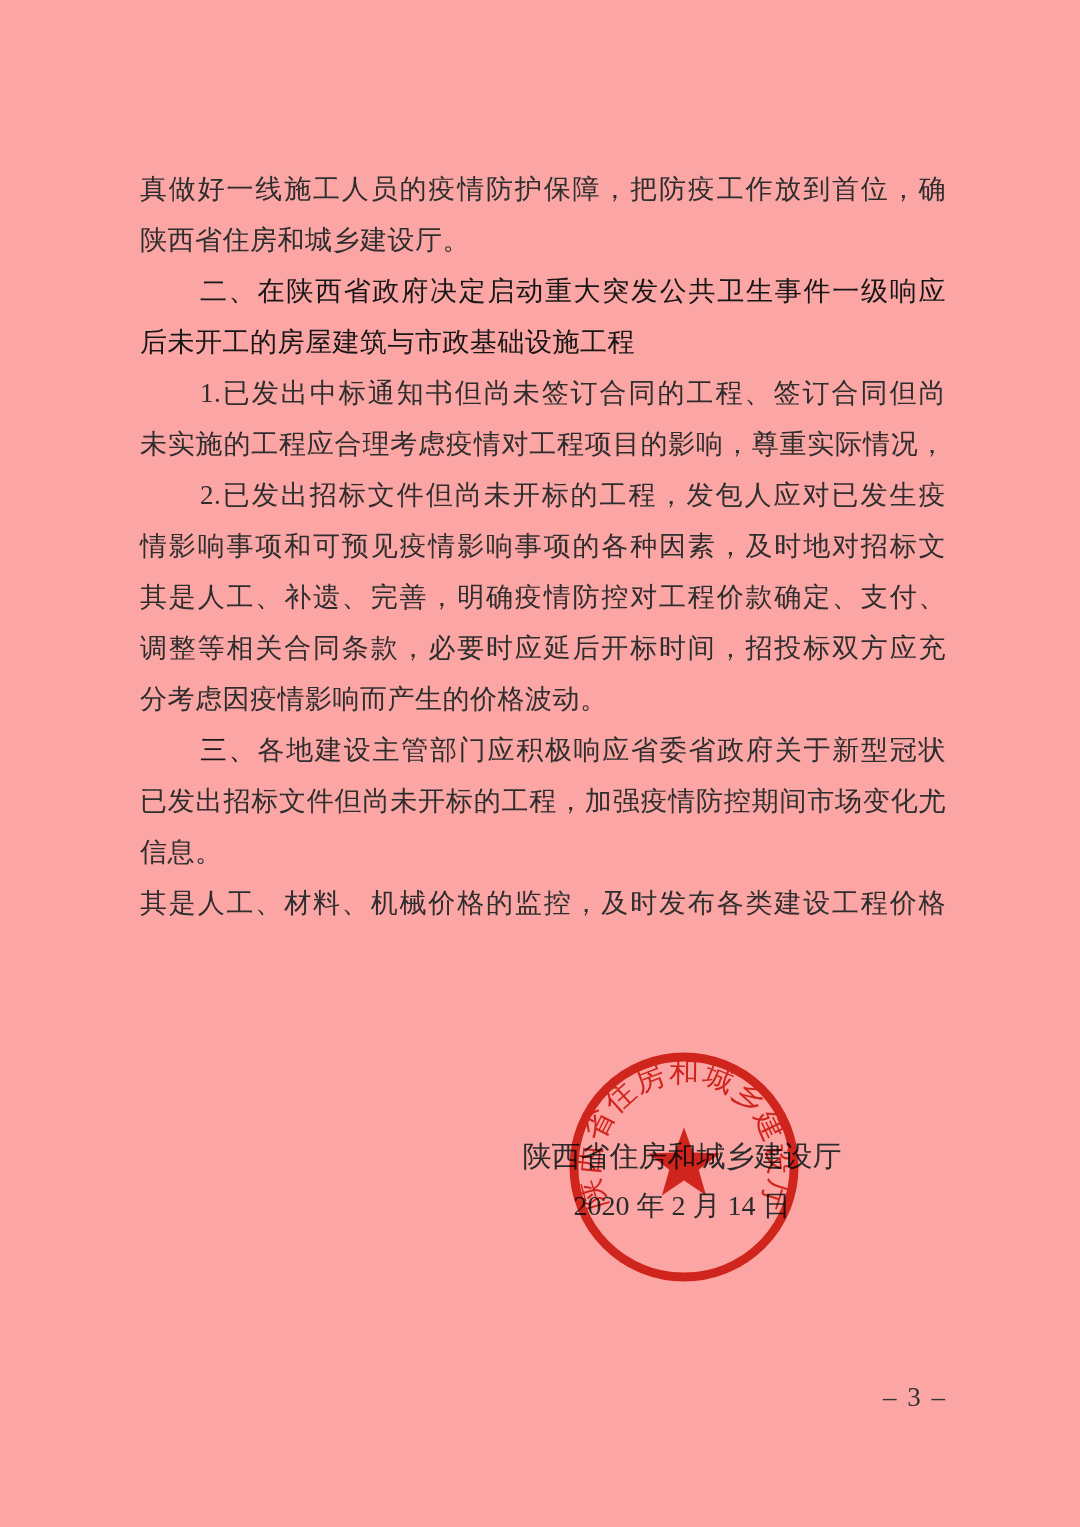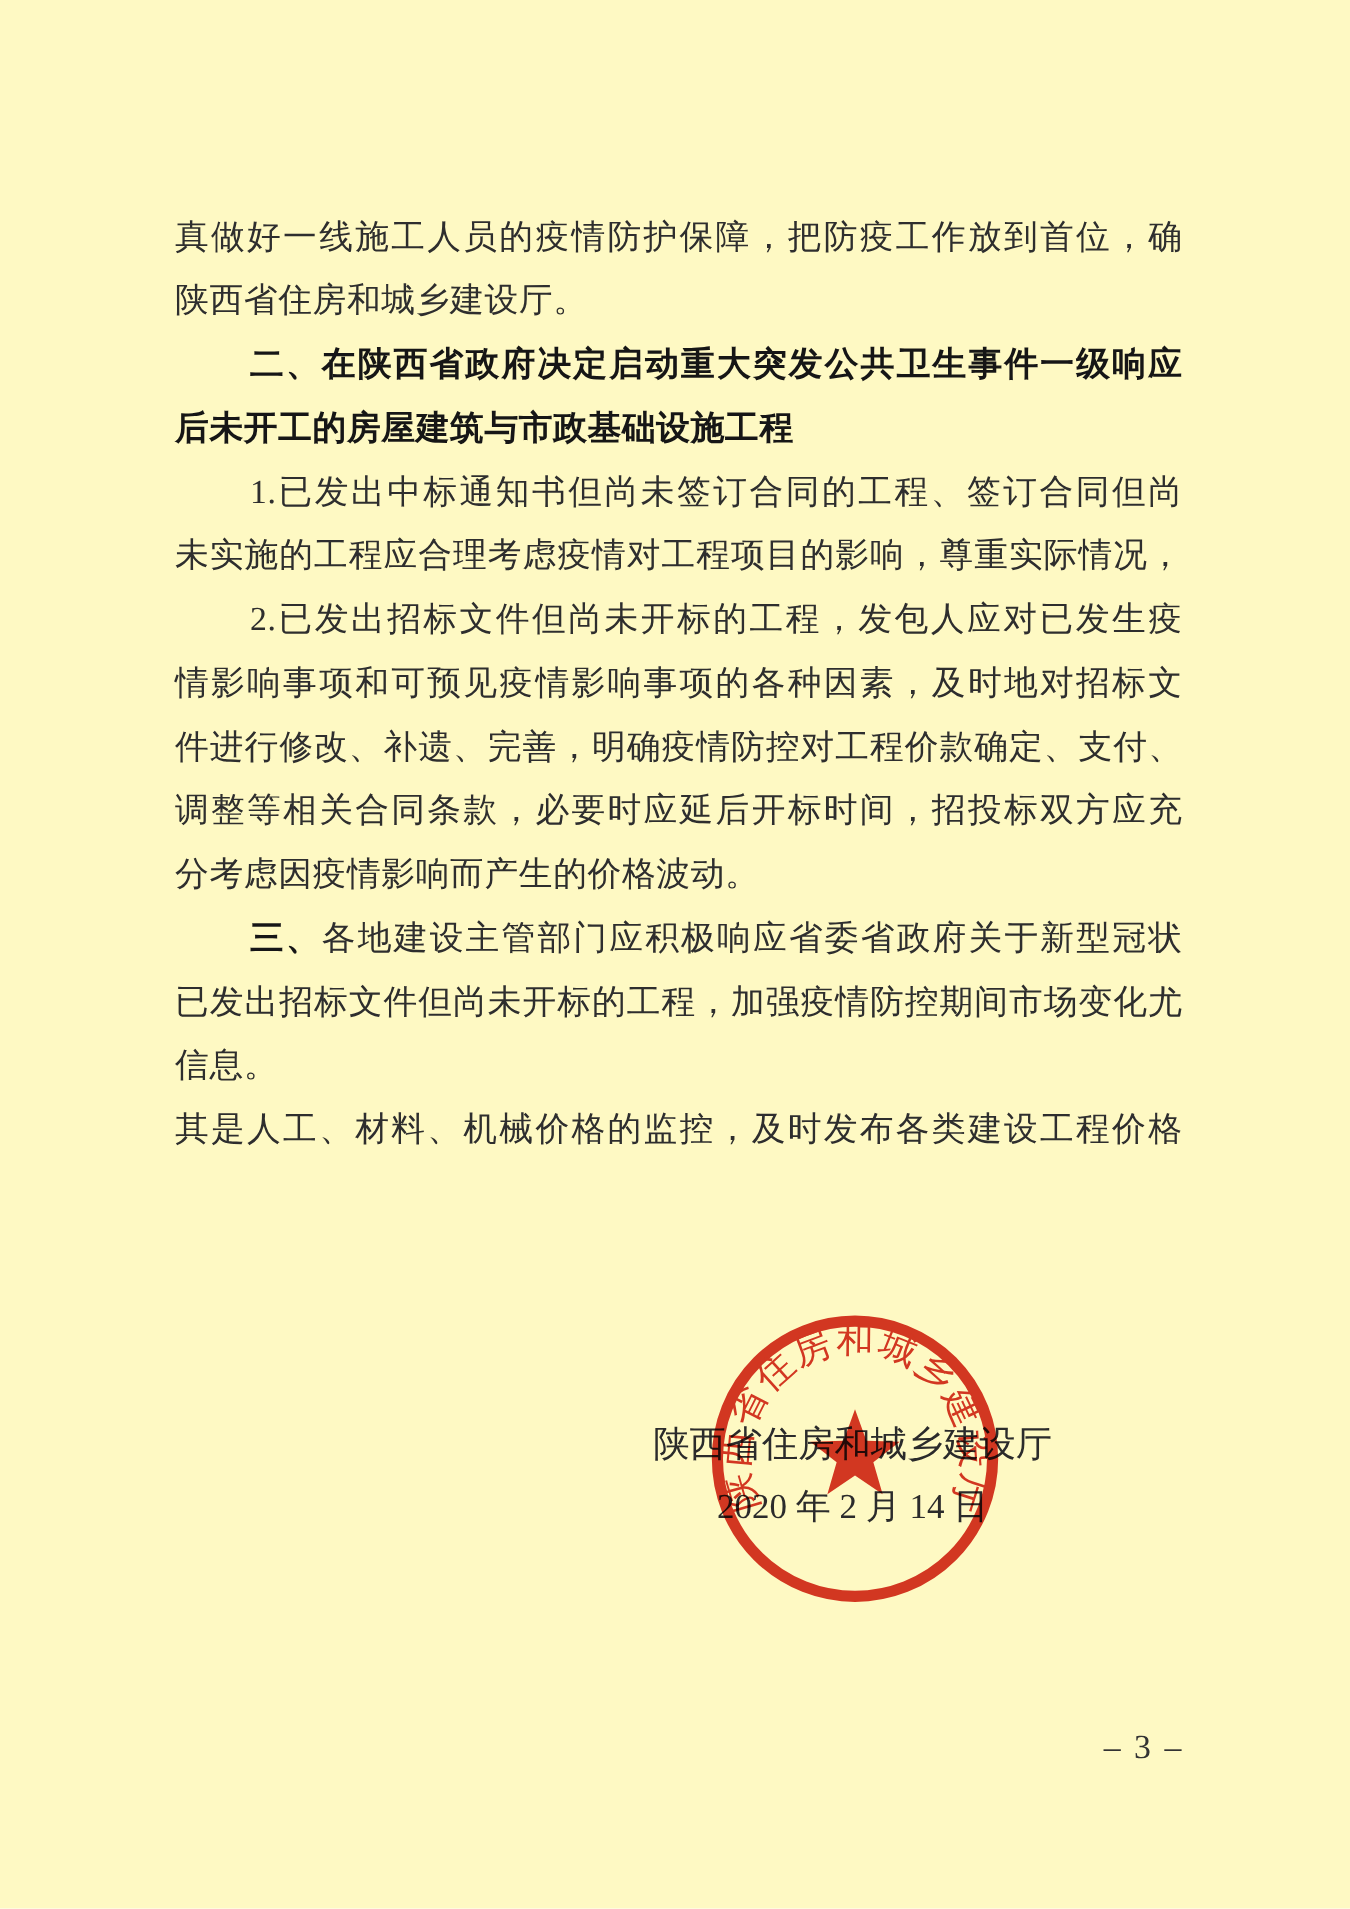--- a/index.html
+++ b/index.html
@@ -7,7 +7,7 @@
     position: relative;
     width: 1080px;
     height: 1527px;
-    background: #fef9c3;
+    background: #fca5a5;
     overflow: hidden;
     font-family: "Liberation Serif", "DejaVu Serif", serif;
     color: #2e2e2e;

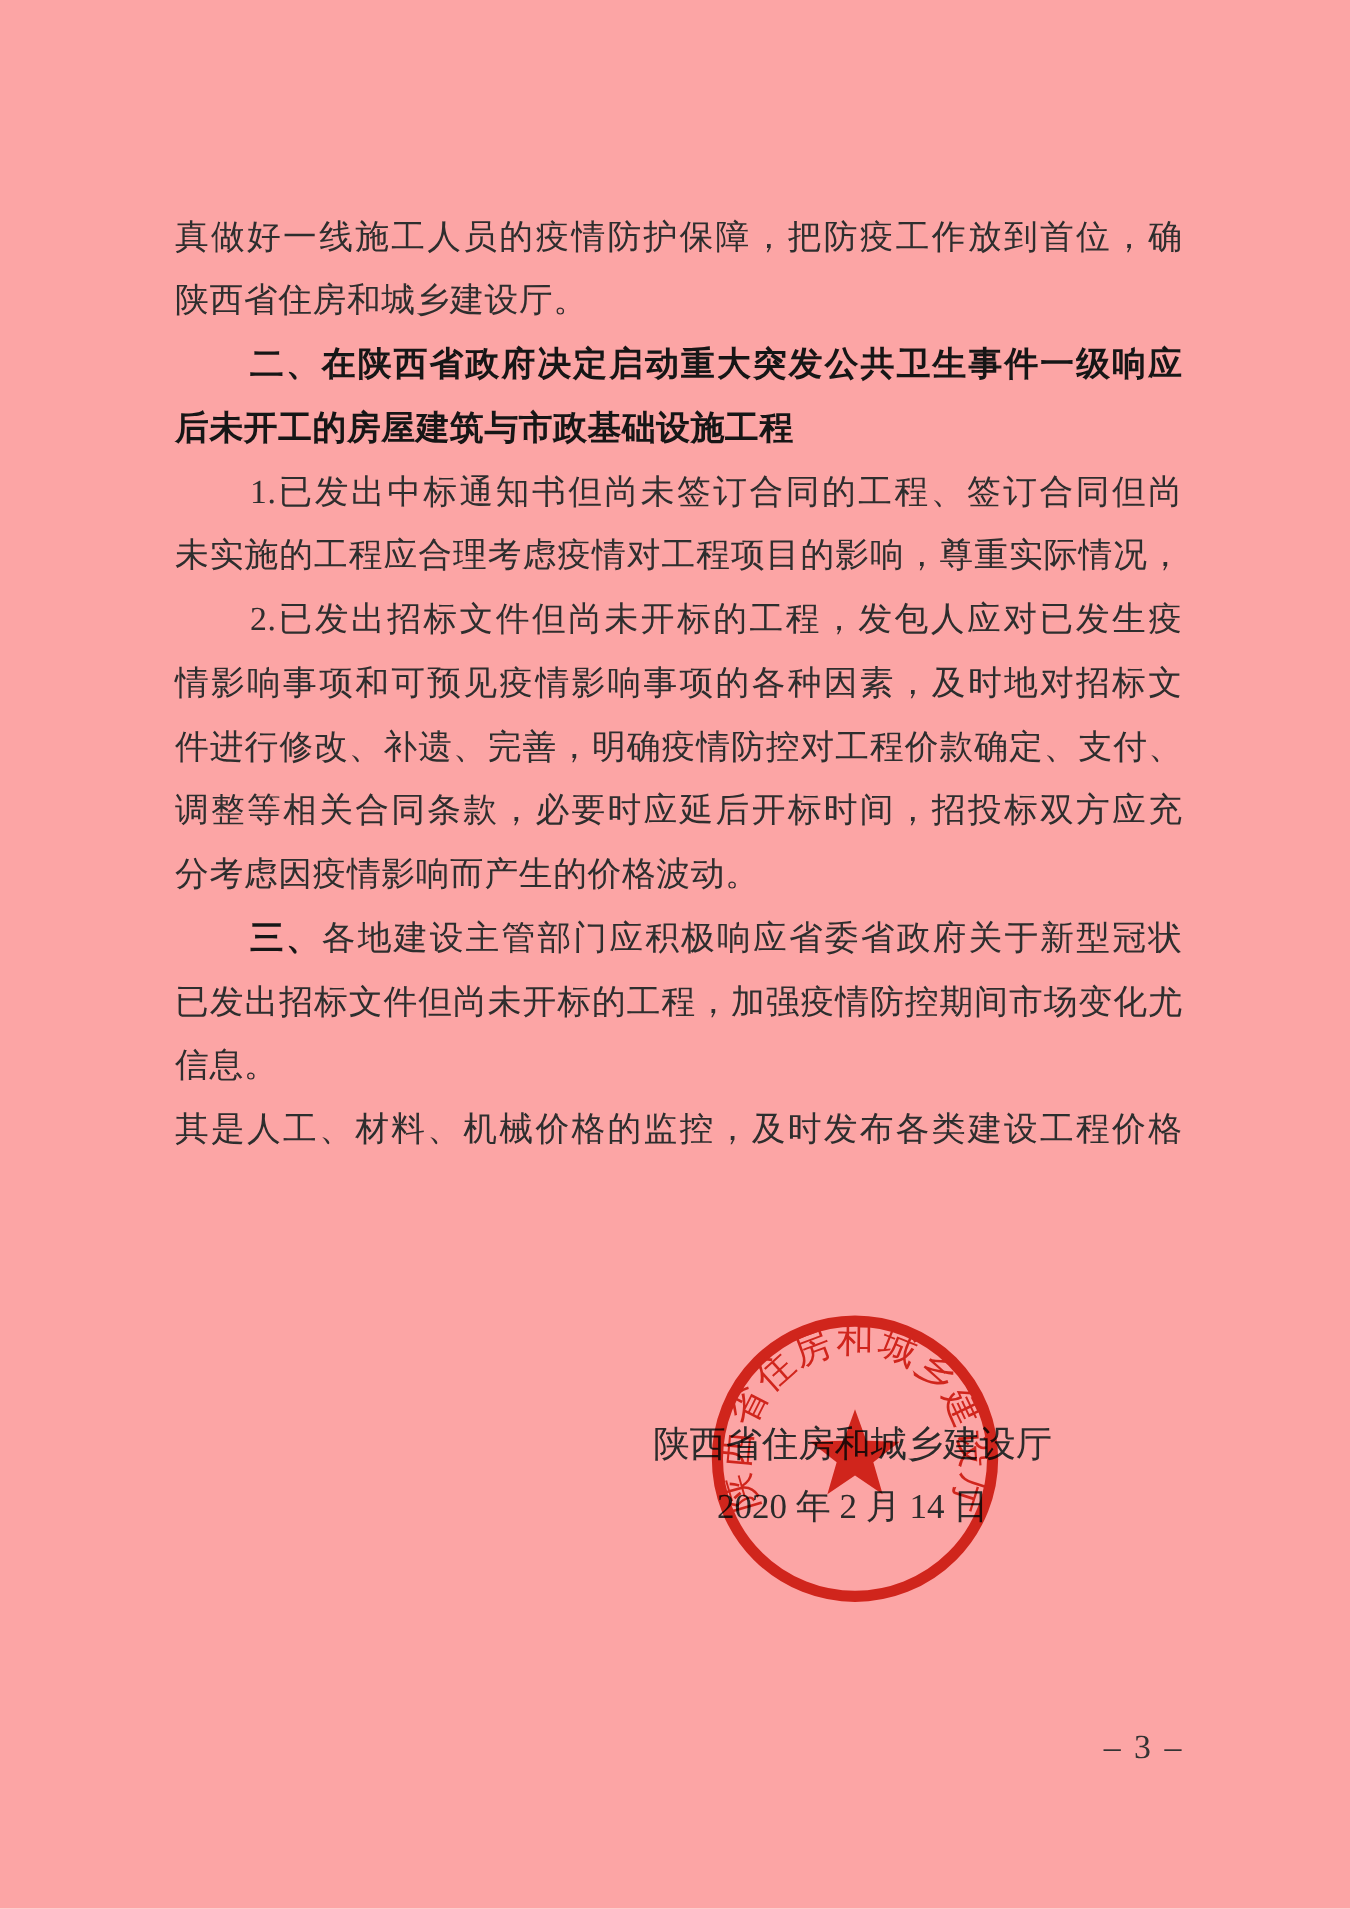--- a/index.html
+++ b/index.html
@@ -33,7 +33,7 @@
   .ind { padding-left: 60px; }
   .head {
     font-family: "Liberation Sans", "DejaVu Sans", sans-serif;
-    font-weight: 700;
+    font-weight: 400;
     color: #161616;
   }
   .sig-org {

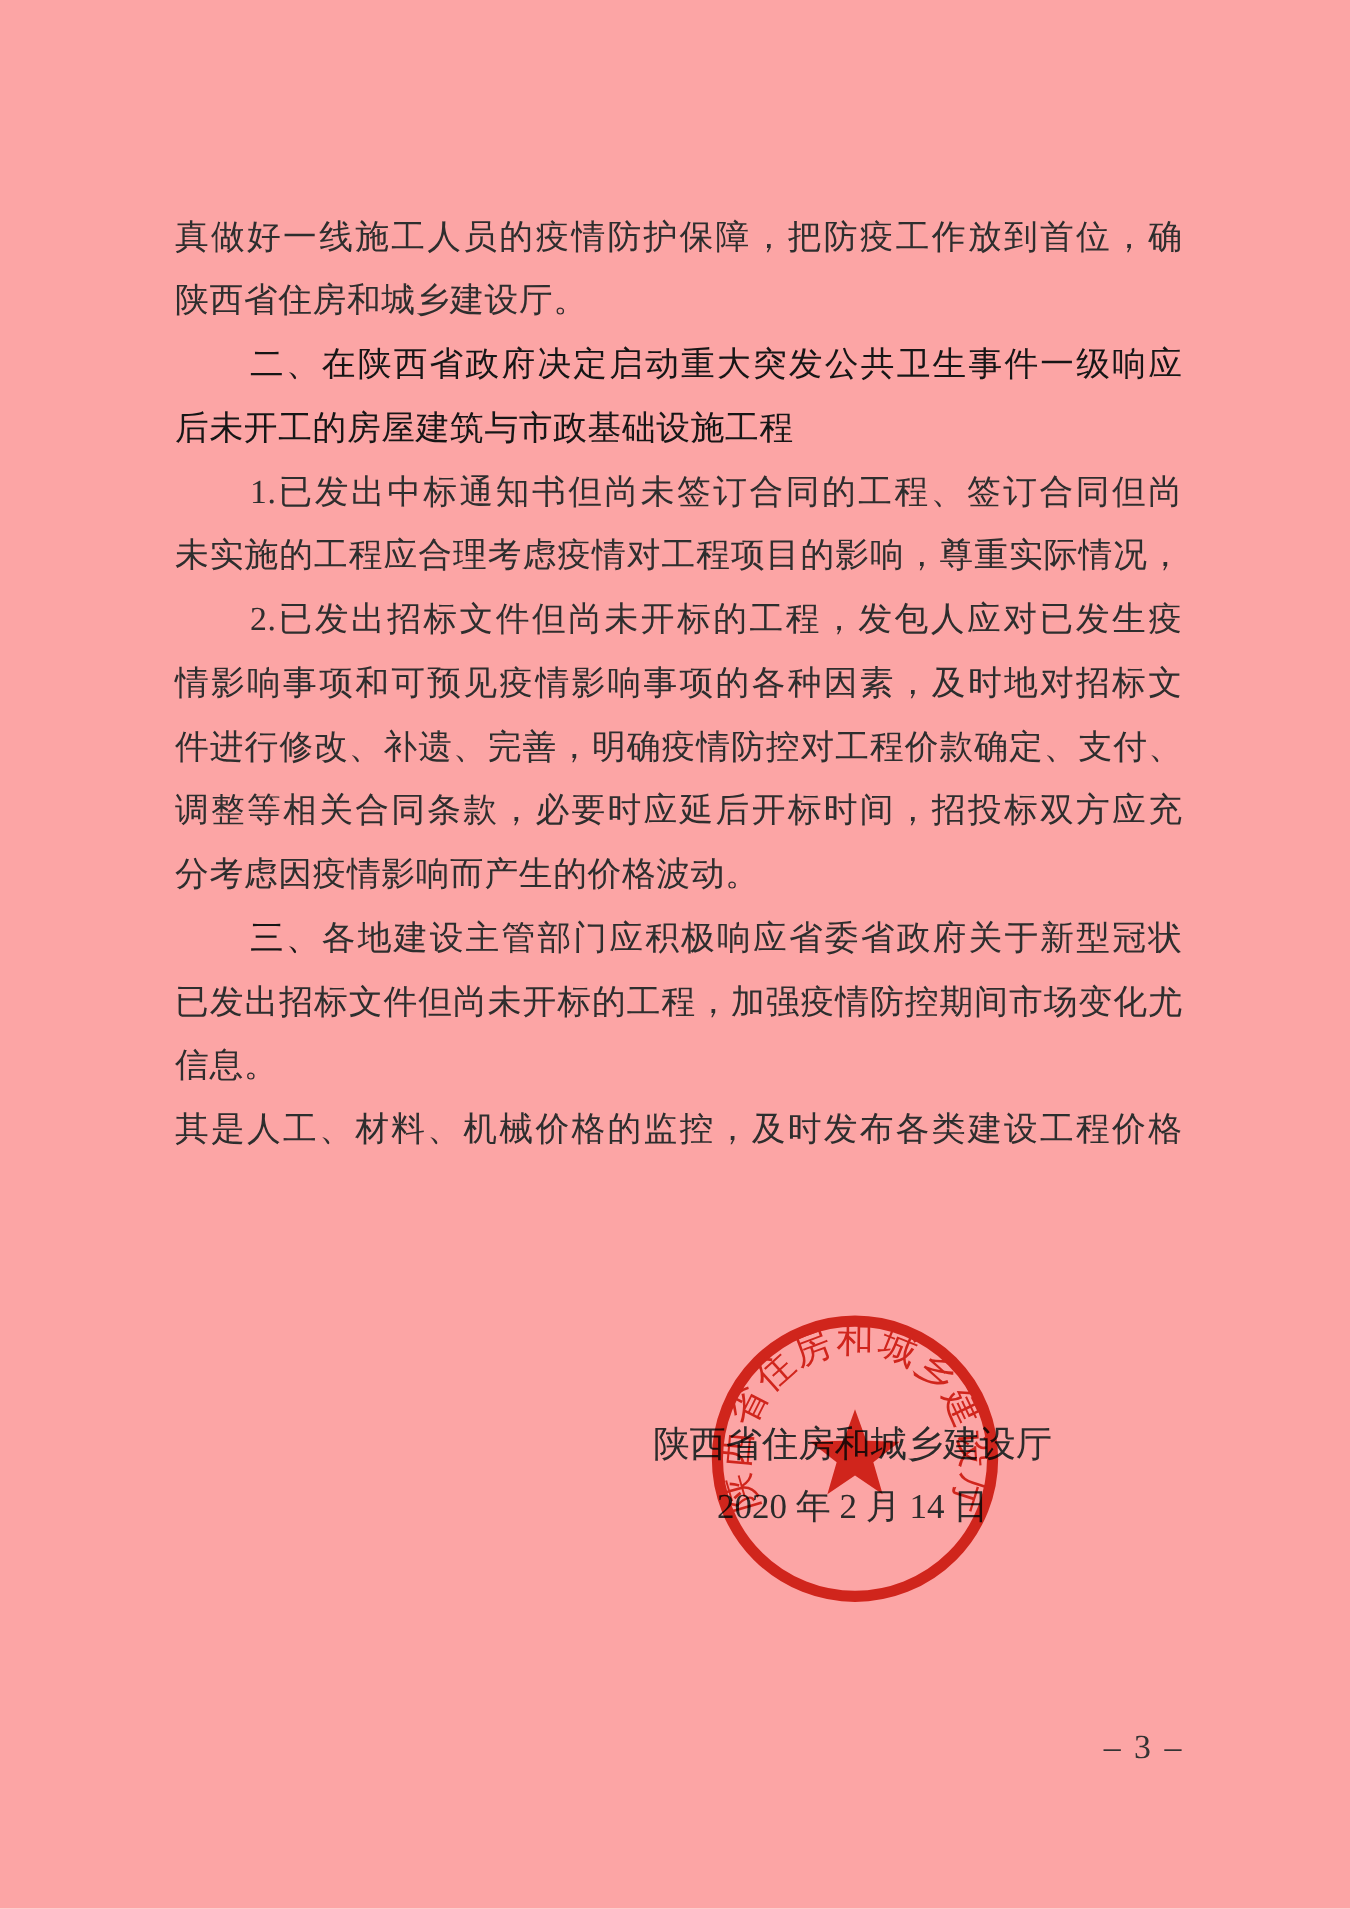--- a/index.html
+++ b/index.html
@@ -90,7 +90,7 @@
     <div class="l fill">未实施的工程应合理考虑疫情对工程项目的影响，尊重实际情况，</div>
     <div class="l ind fill">2.已发出招标文件但尚未开标的工程，发包人应对已发生疫</div>
     <div class="l fill">情影响事项和可预见疫情影响事项的各种因素，及时地对招标文</div>
-    <div class="l fill">件进行修改、补遗、完善，明确疫情防控对工程价款确定、支付、</div>
+    <div class="l fill">其是人工、补遗、完善，明确疫情防控对工程价款确定、支付、</div>
     <div class="l fill">调整等相关合同条款，必要时应延后开标时间，招投标双方应充</div>
     <div class="l">分考虑因疫情影响而产生的价格波动。</div>
     <div class="l ind fill"><span class="head">三、</span><span>各地建设主管部门应积极响应省委省政府关于新型冠状</span></div>

